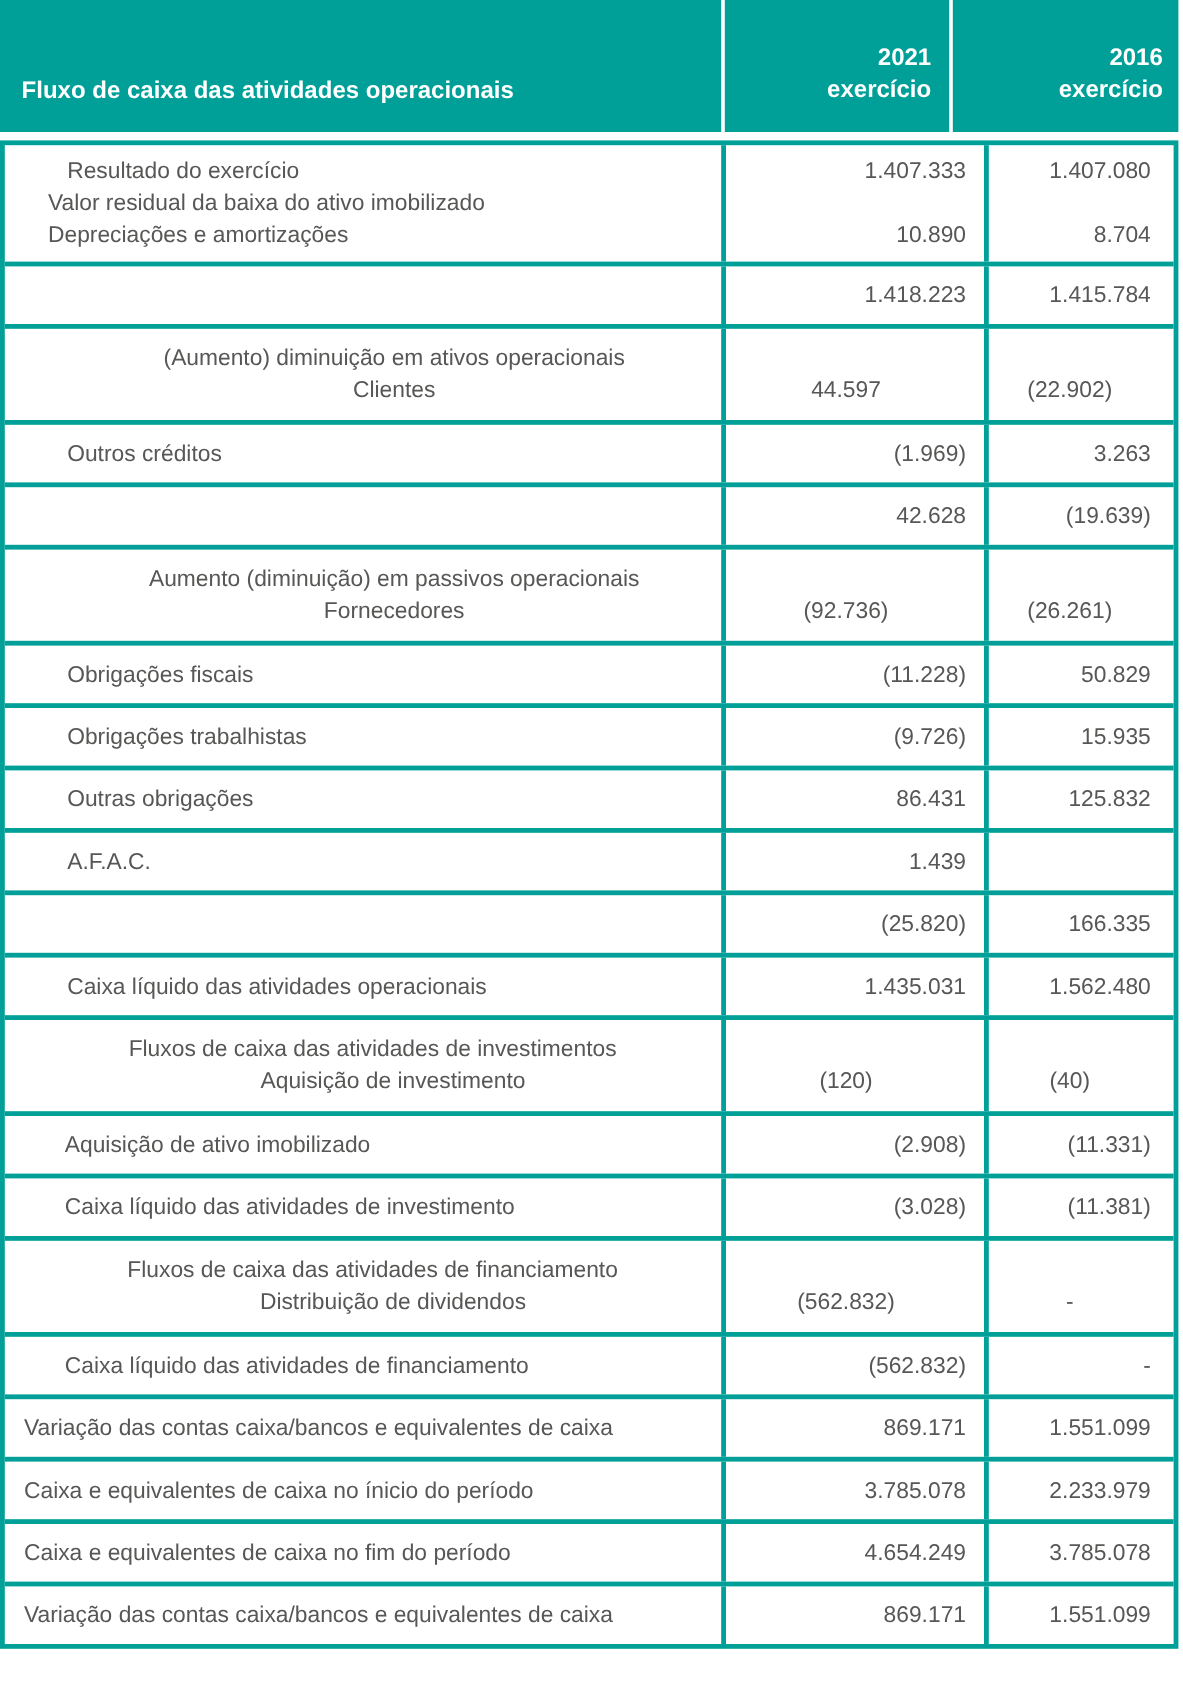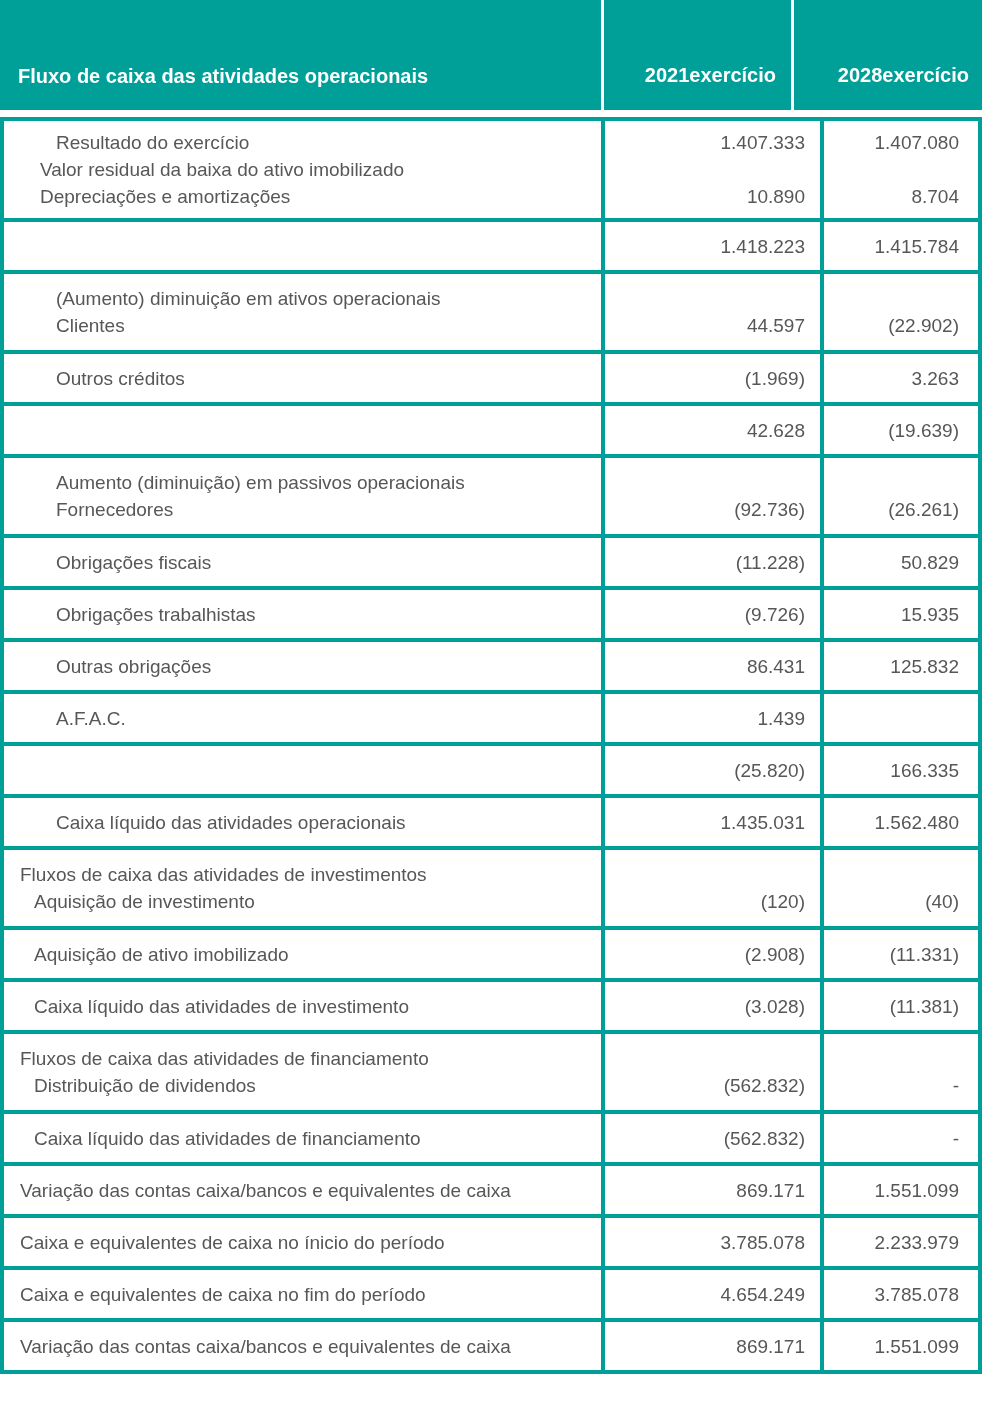--- a/index.html
+++ b/index.html
@@ -16,7 +16,7 @@
     color:#ffffff;font-weight:700;font-size:20px;line-height:25px;white-space:nowrap;margin-top:28px;
   }
   .h-col{
-    box-sizing:border-box;border-left:3px solid #ffffff;display:flex;flex-direction:row;
+    box-sizing:border-box;border-left:3px solid #ffffff;display:flex;flex-direction:column;
     justify-content:flex-end;align-items:flex-end;padding-bottom:21px;
     color:#ffffff;font-weight:700;font-size:20px;line-height:25px;
   }

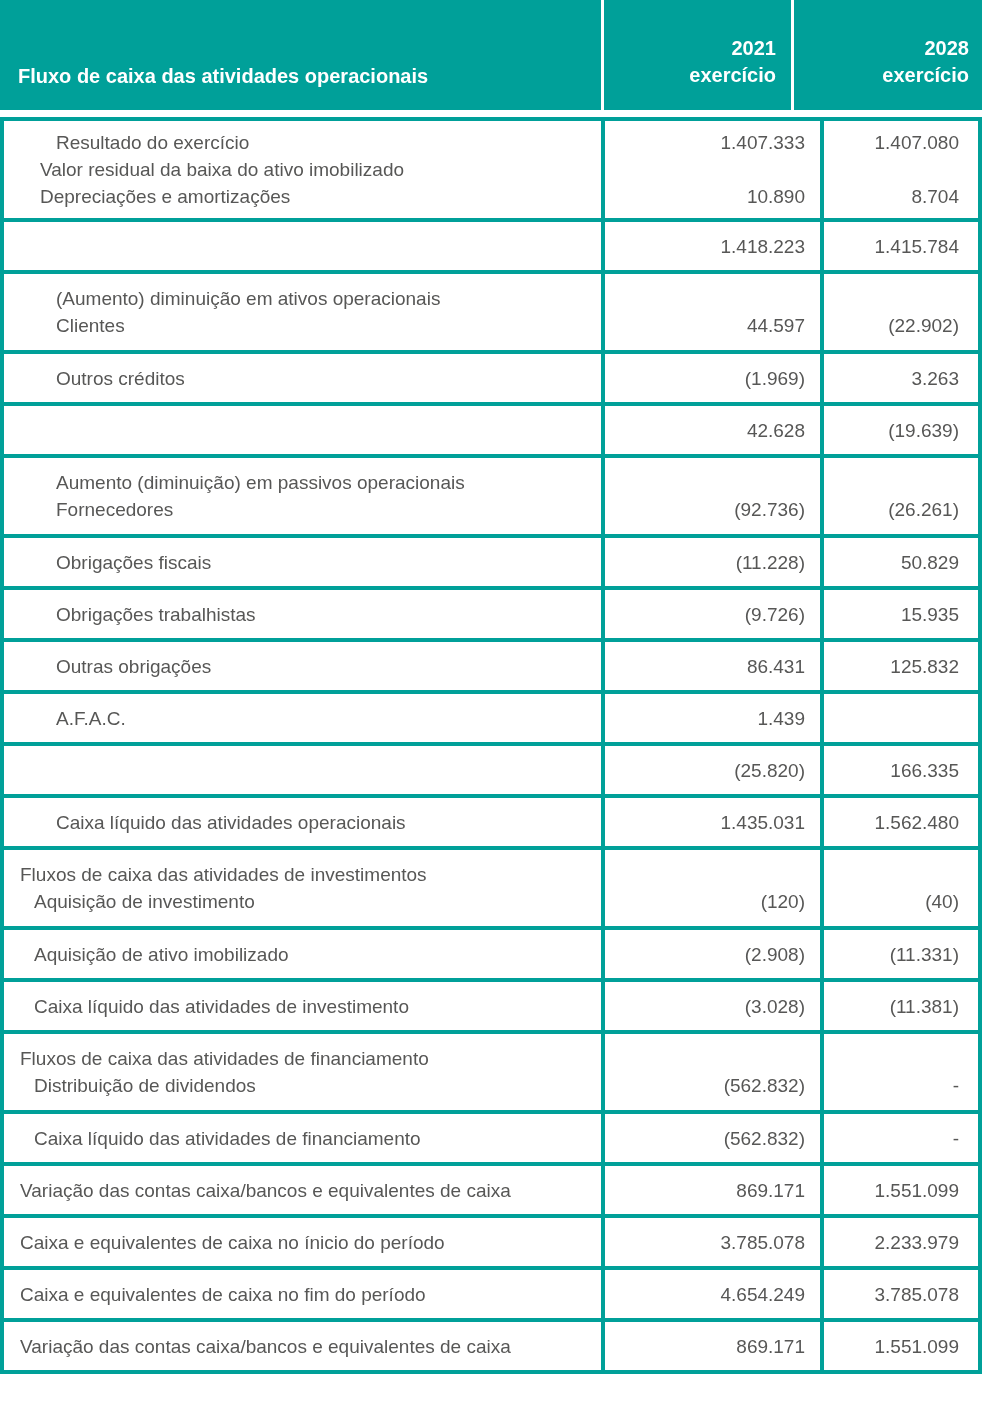--- a/index.html
+++ b/index.html
@@ -55,7 +55,7 @@
     <div class="line">exercício</div>
   </div>
   <div class="h-col c2020">
-    <div class="line">2028</div>
+    <div class="line">2016</div>
     <div class="line">exercício</div>
   </div>
 </div>

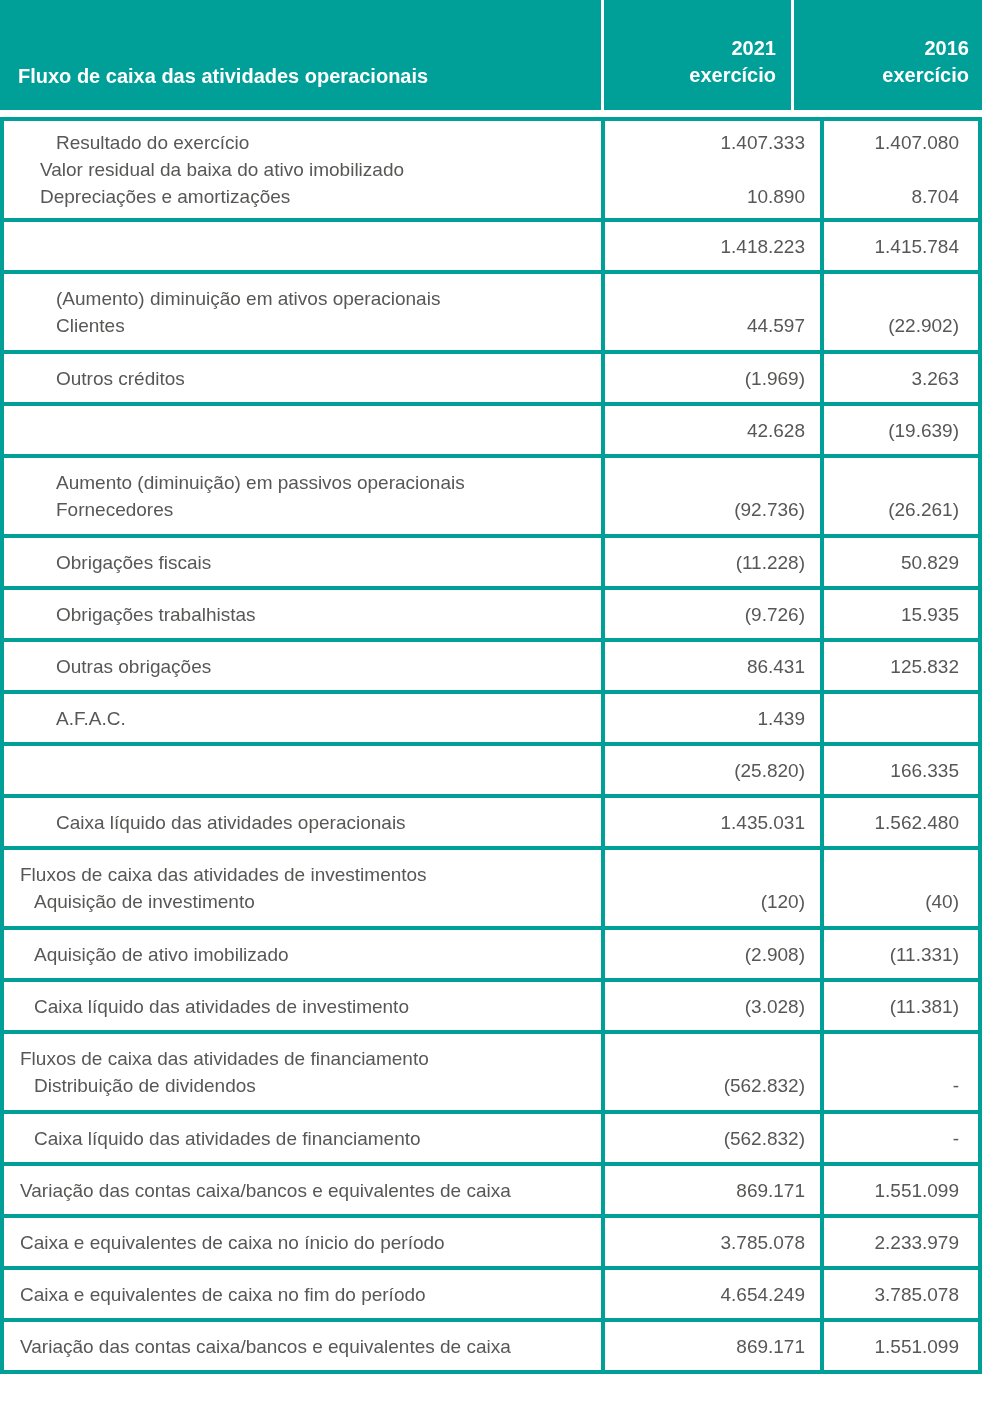--- a/index.html
+++ b/index.html
@@ -42,7 +42,7 @@
   .ind-2{padding-left:52px;}
   .ind-3{padding-left:36px;}
   .h1{min-height:48px;}
-  .h2{min-height:76px;}
+  .h2{min-height:76px;align-items:center;}
   .h3{min-height:97px;}
 </style>
 </head>

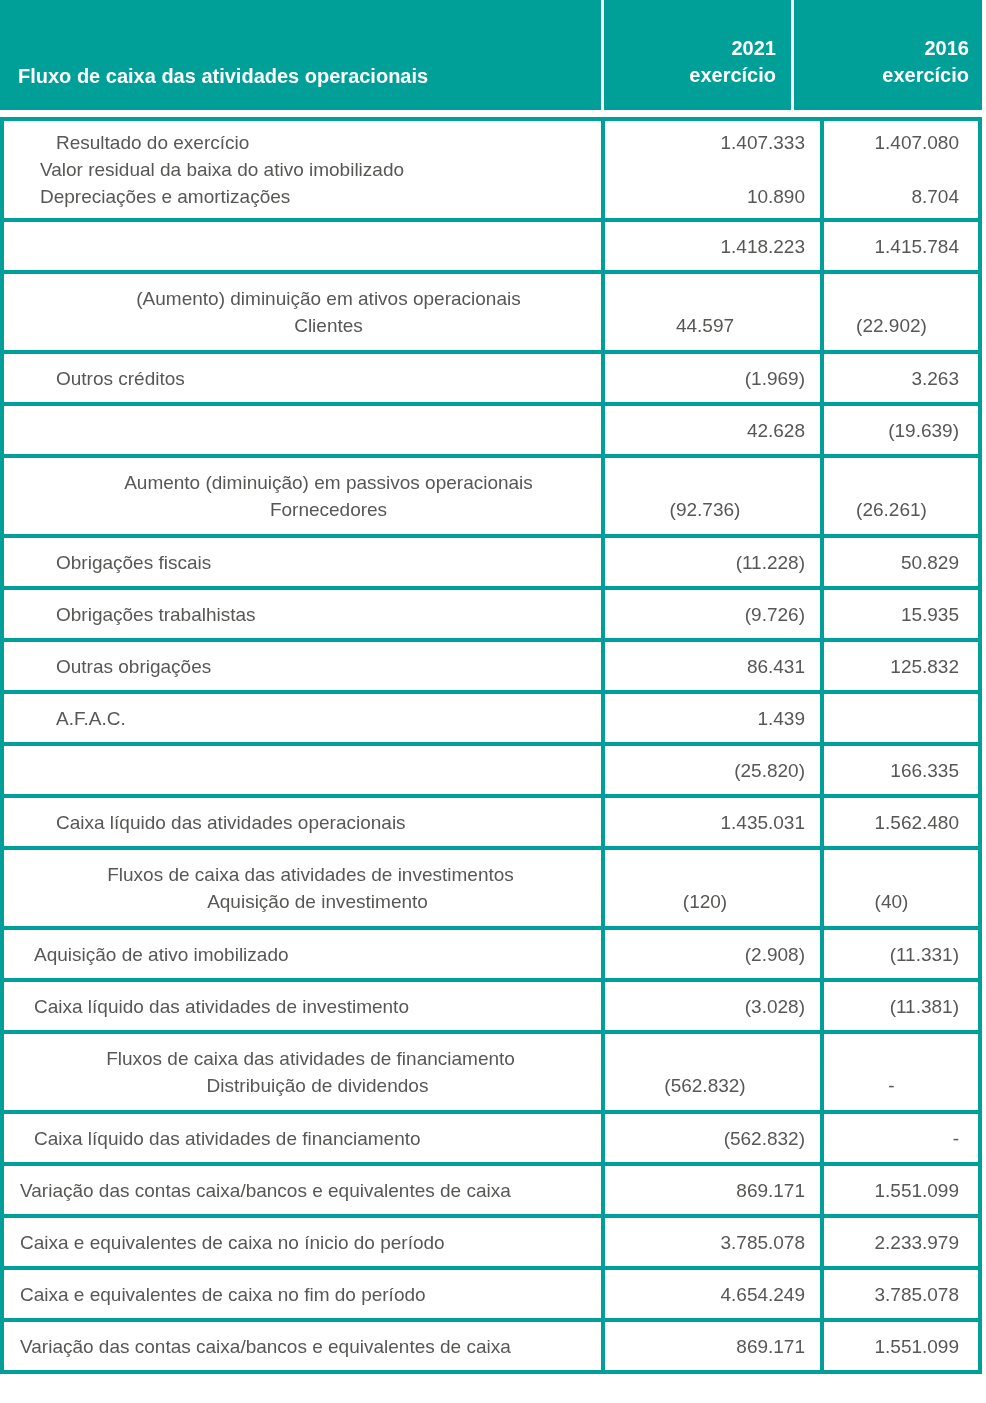--- a/index.html
+++ b/index.html
@@ -38,7 +38,7 @@
   .v2020 .line{padding-right:13px;}
   .b{font-weight:400;}
   .ind-0{padding-left:16px;}
-  .ind-1{padding-left:30px;}
+  .ind-1{padding-left:30px;margin-left:20px;}
   .ind-2{padding-left:52px;}
   .ind-3{padding-left:36px;}
   .h1{min-height:48px;}

